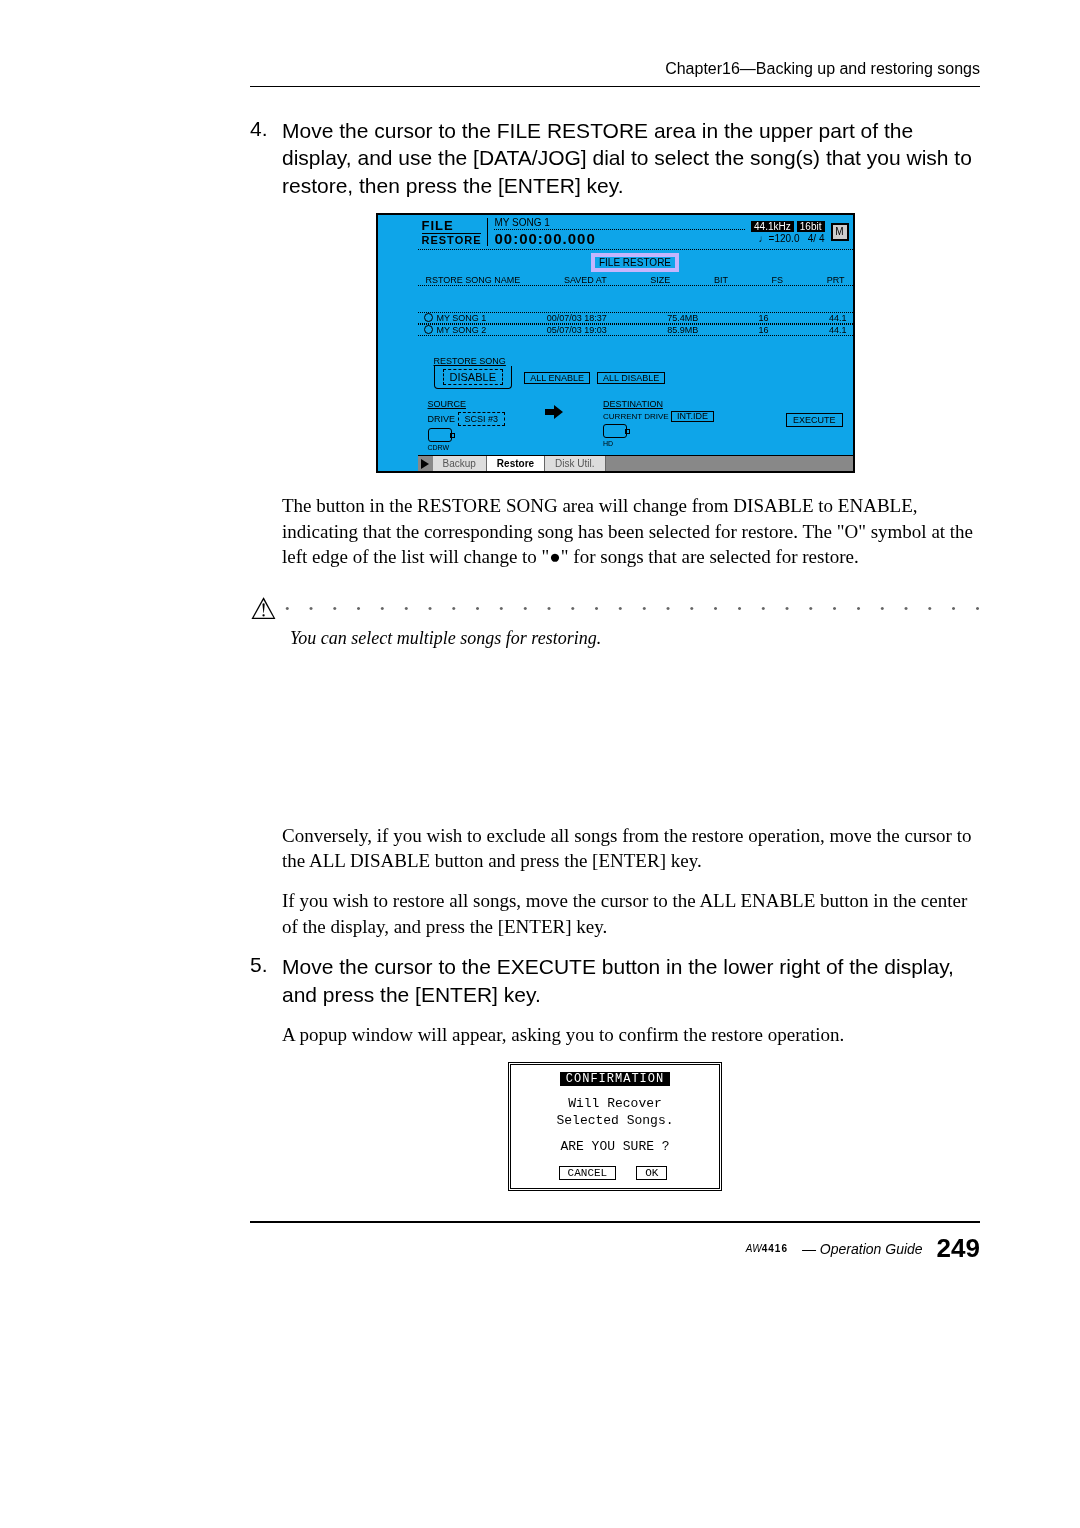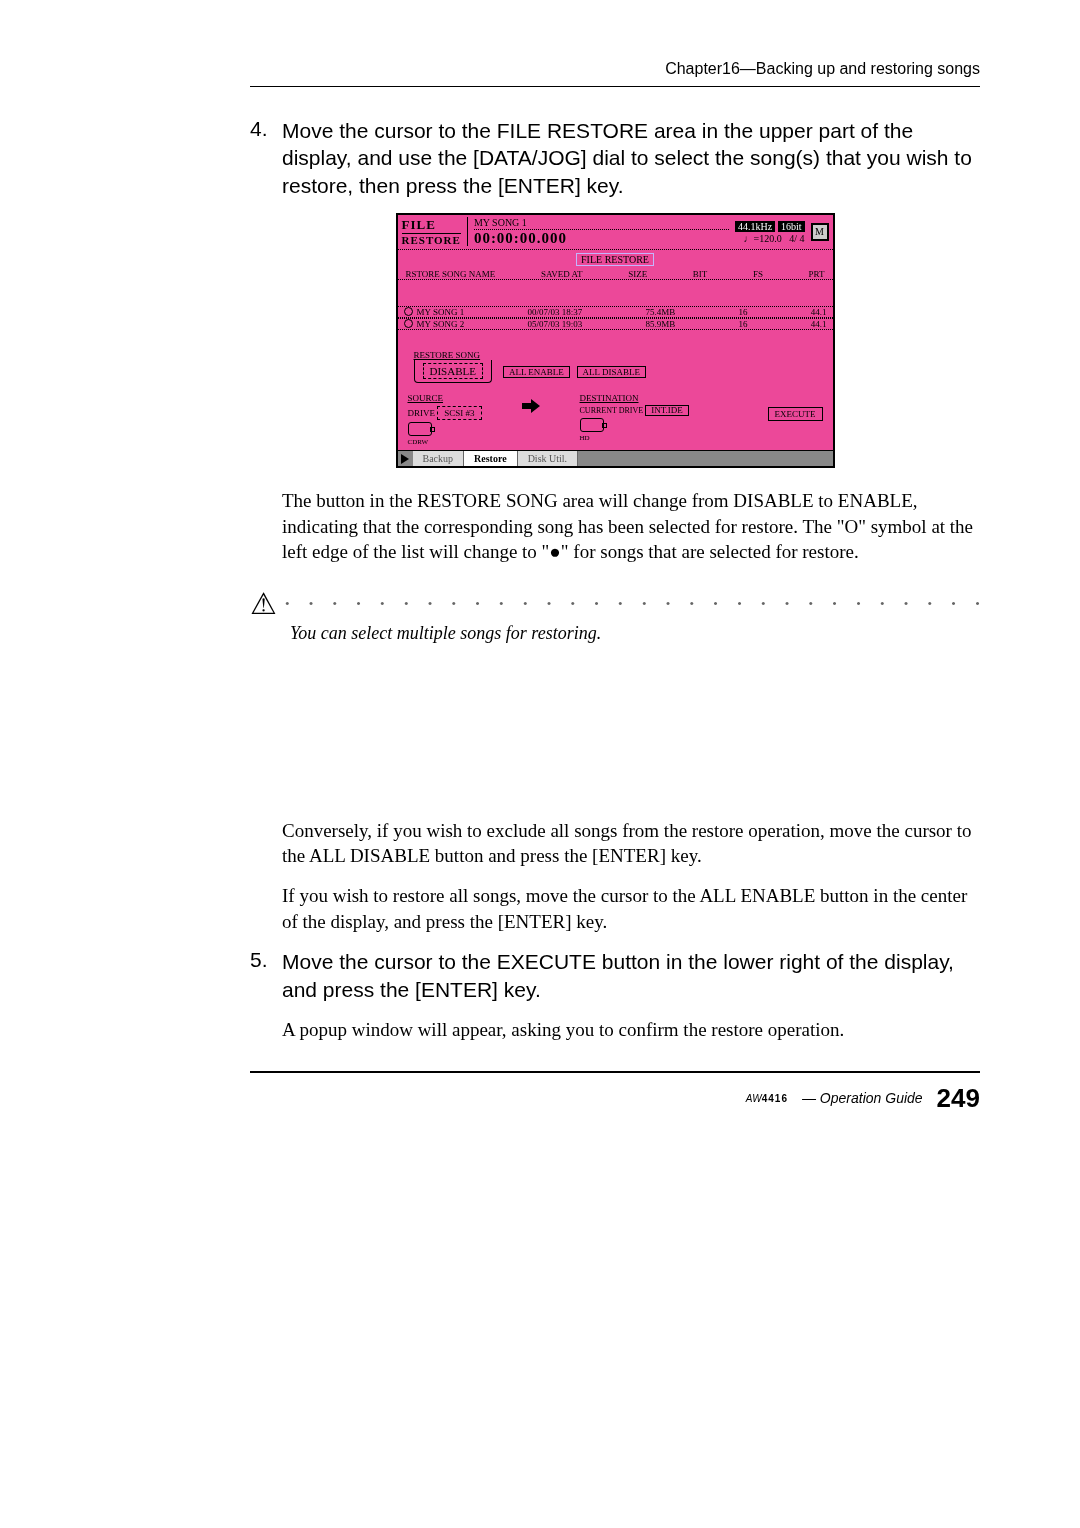--- a/index.html
+++ b/index.html
@@ -78,10 +78,11 @@
   .lcd1 {
     width: 435px;
     border: 2px solid #000;
-    font-family: Liberation Serif, serif;
+    font-family: Liberation Sans, sans-serif;
     font-size: 11px;
-    background: #ec4899;
+    background: #0ea5e9;
     color: #000;
+    padding-left: 40px;
   }
   .lcd-header {
     display: flex;

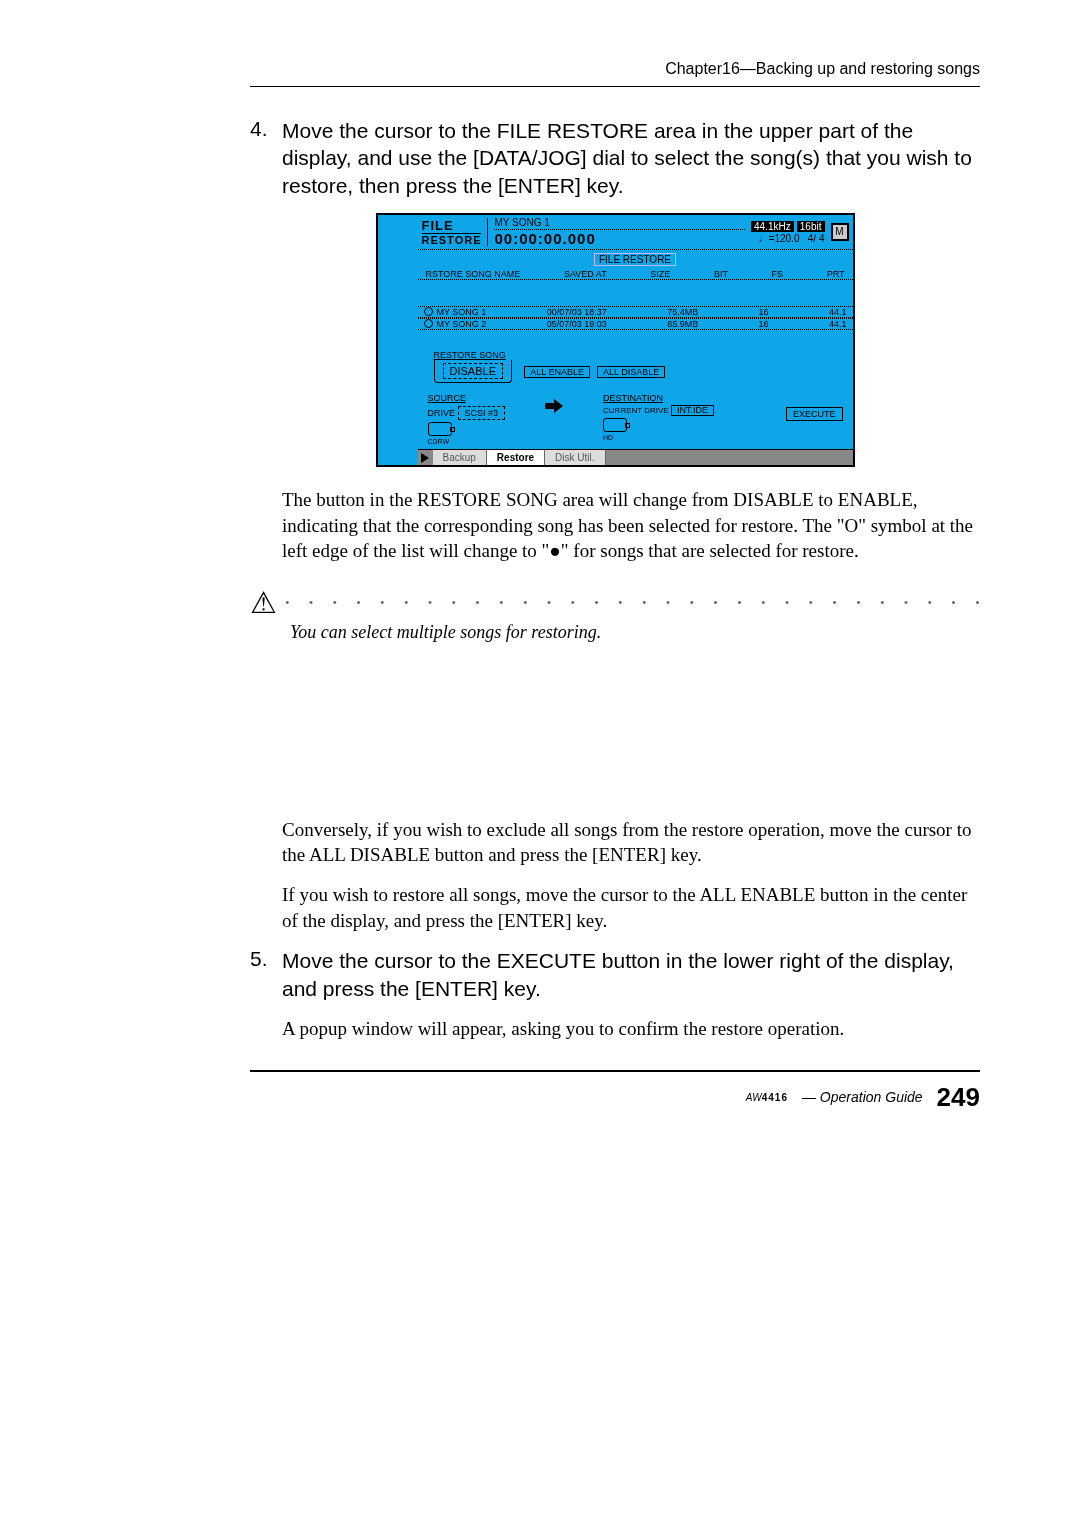--- a/index.html
+++ b/index.html
@@ -99,7 +99,7 @@
   .badge-dark { background:#000; color:#fff; padding: 0 3px; font-size: 10px; }
   .m-box { border: 2px double #000; width:14px; height:14px; font-size:10px; text-align:center; line-height:14px; background:#ccc;}
   .section-label {
-    text-align:center; font-size:10px; border:1px solid #c4b5fd; display:inline-block; padding: 0 4px; margin: 3px auto; 
+    text-align:center; font-size:10px; border:4px solid #c4b5fd; display:inline-block; padding: 0 4px; margin: 3px auto; 
   }
   .cols-row { display:flex; justify-content: space-between; padding: 0 8px; font-size:9px; border-bottom: 1px dotted #000;}
   .table-area { height: 26px; }

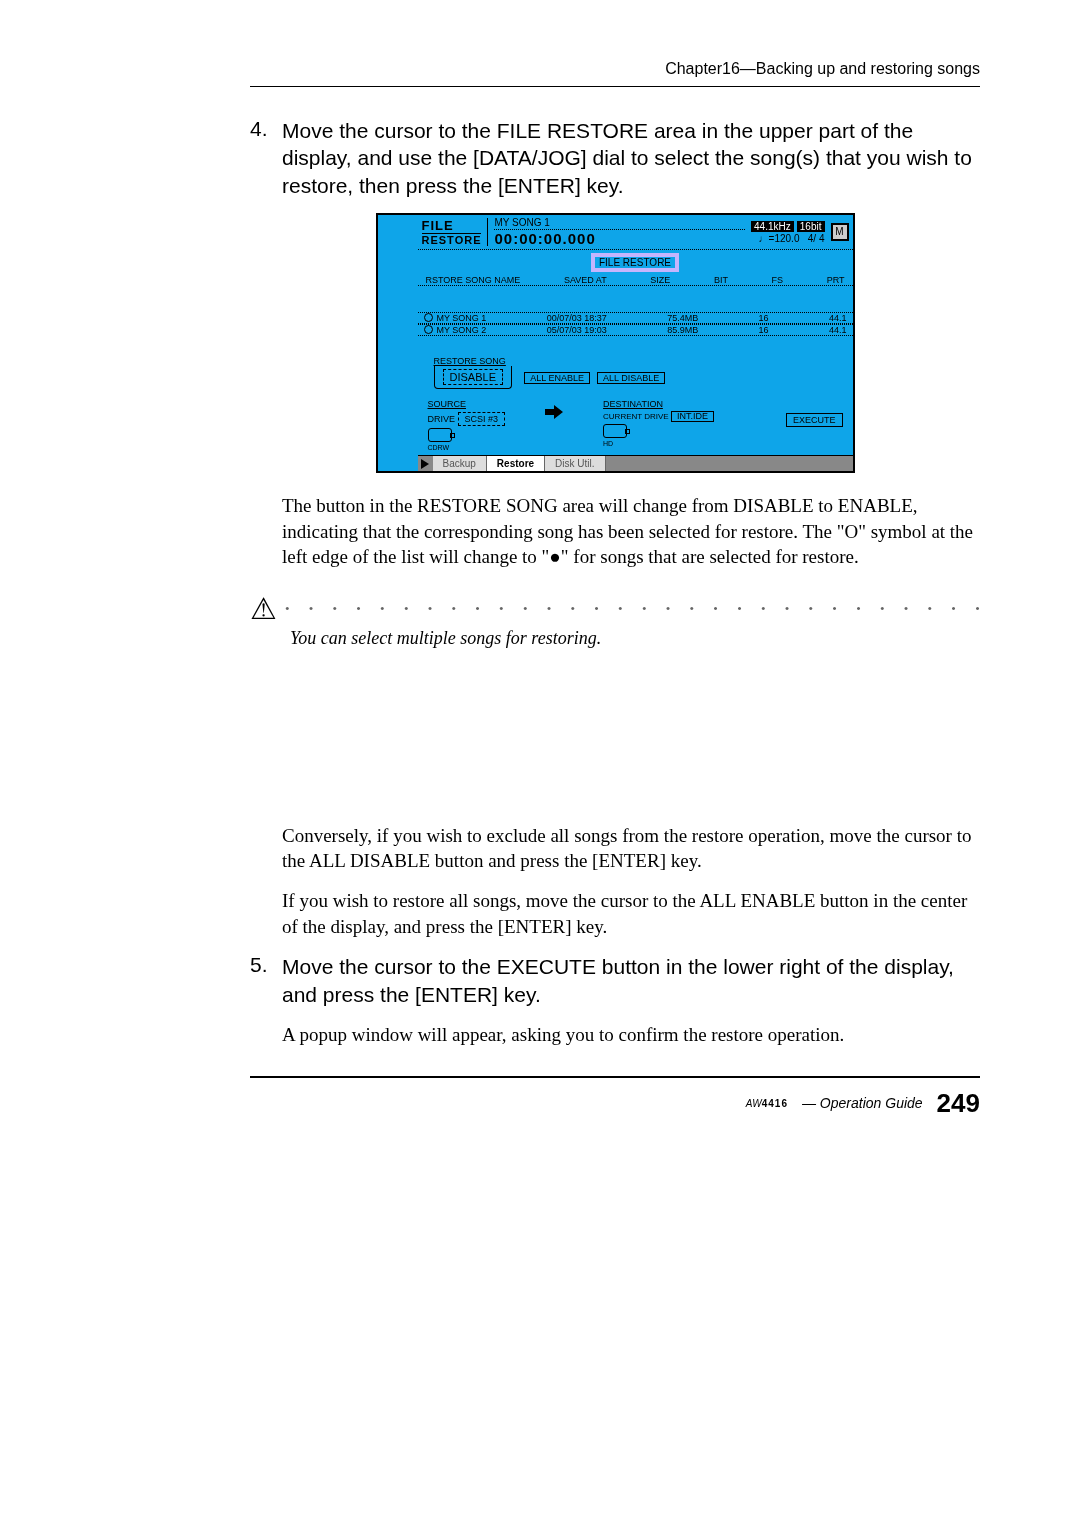--- a/index.html
+++ b/index.html
@@ -290,6 +290,18 @@
 
   <div class="body-text">A popup window will appear, asking you to confirm the restore operation.</div>
 
+  <div class="popup">
+    <span class="popup-title">CONFIRMATION</span>
+    <div class="popup-body">
+      <div>Will Recover</div>
+      <div>Selected Songs.</div>
+      <div style="margin-top:10px;">ARE YOU SURE ?</div>
+    </div>
+    <div class="popup-buttons">
+      <span class="btn">CANCEL</span>
+      <span class="btn">OK</span>
+    </div>
+  </div>
 
   <div class="footer">
     <span class="brand">

